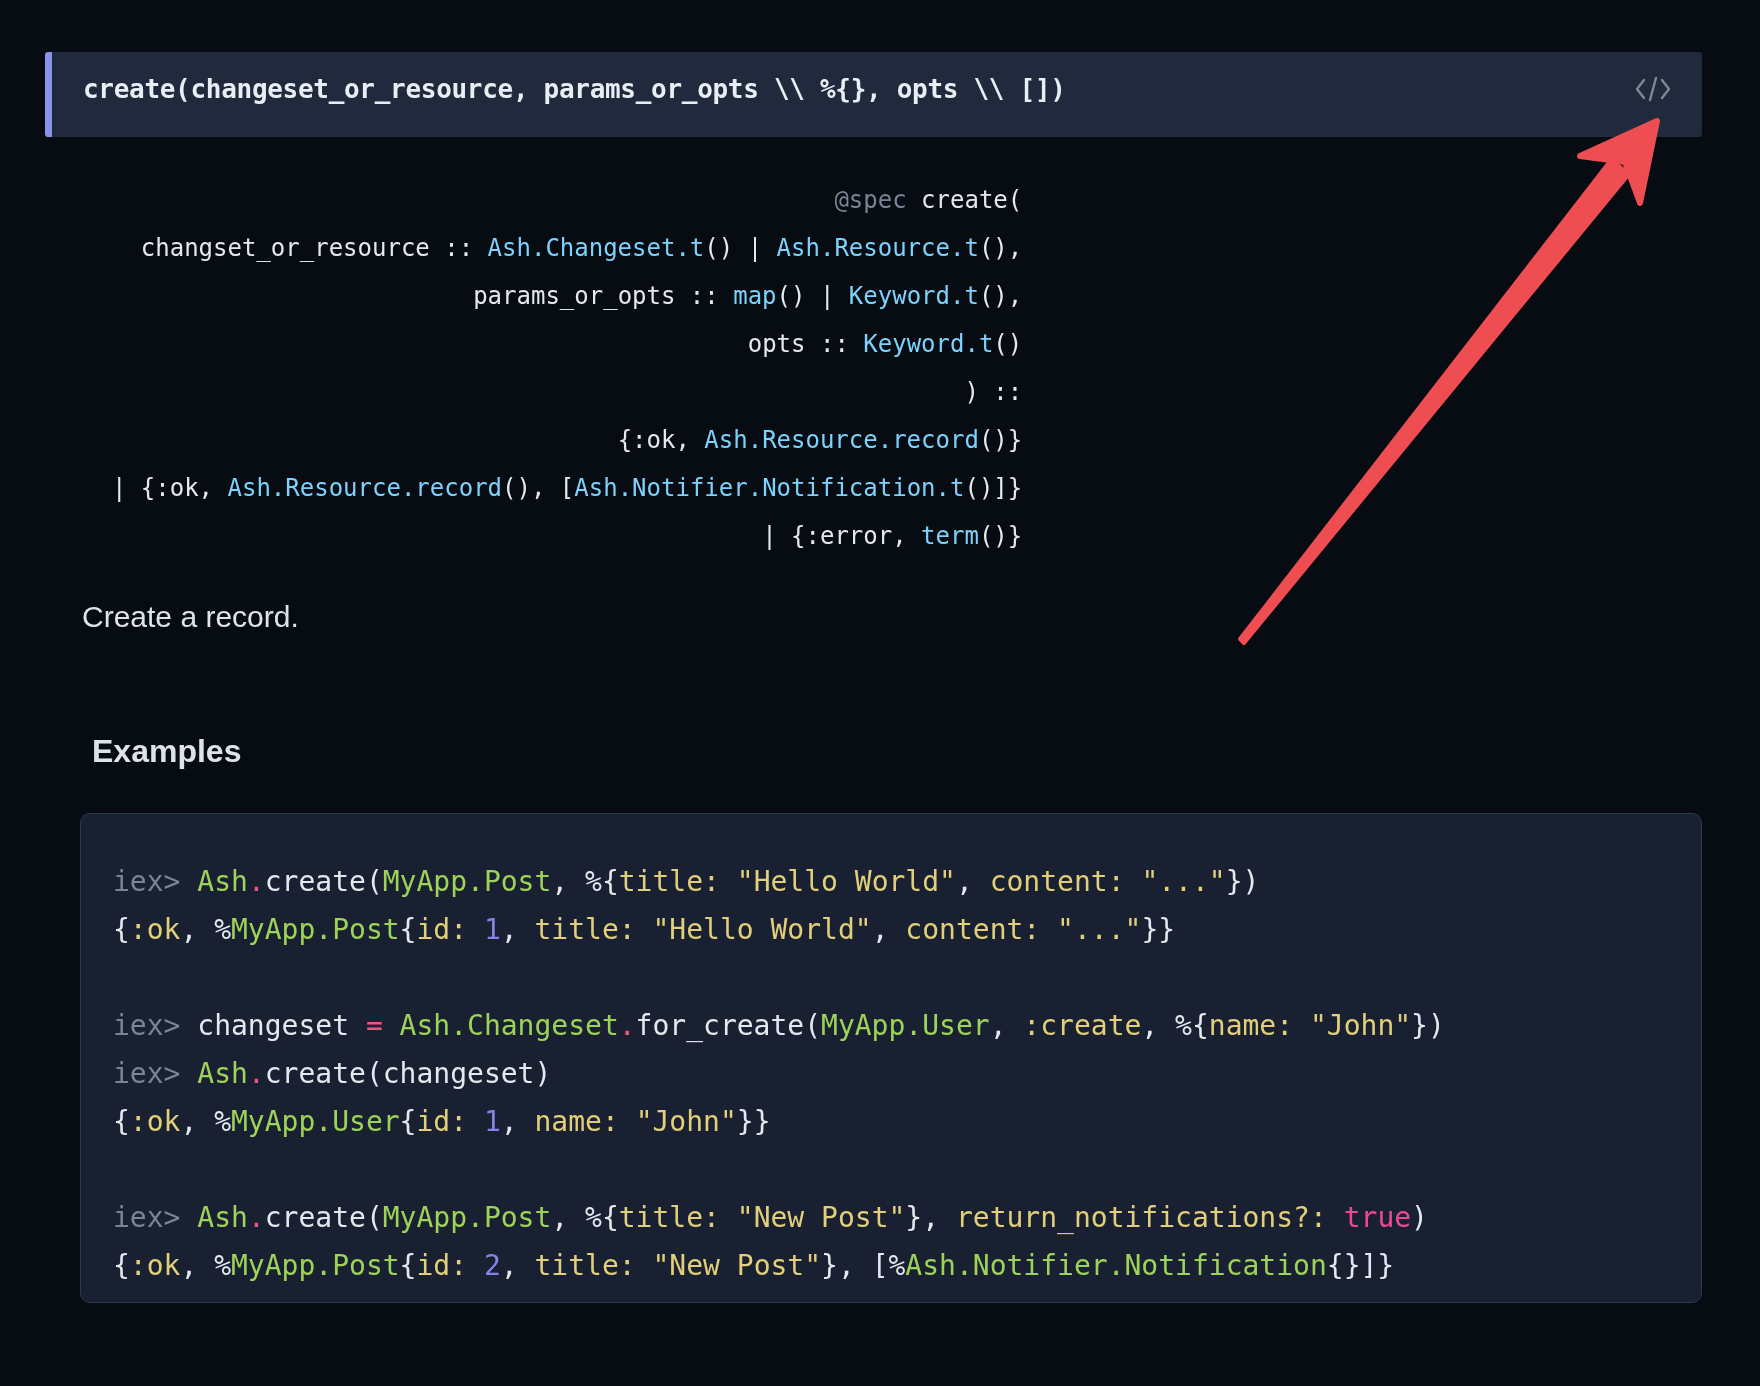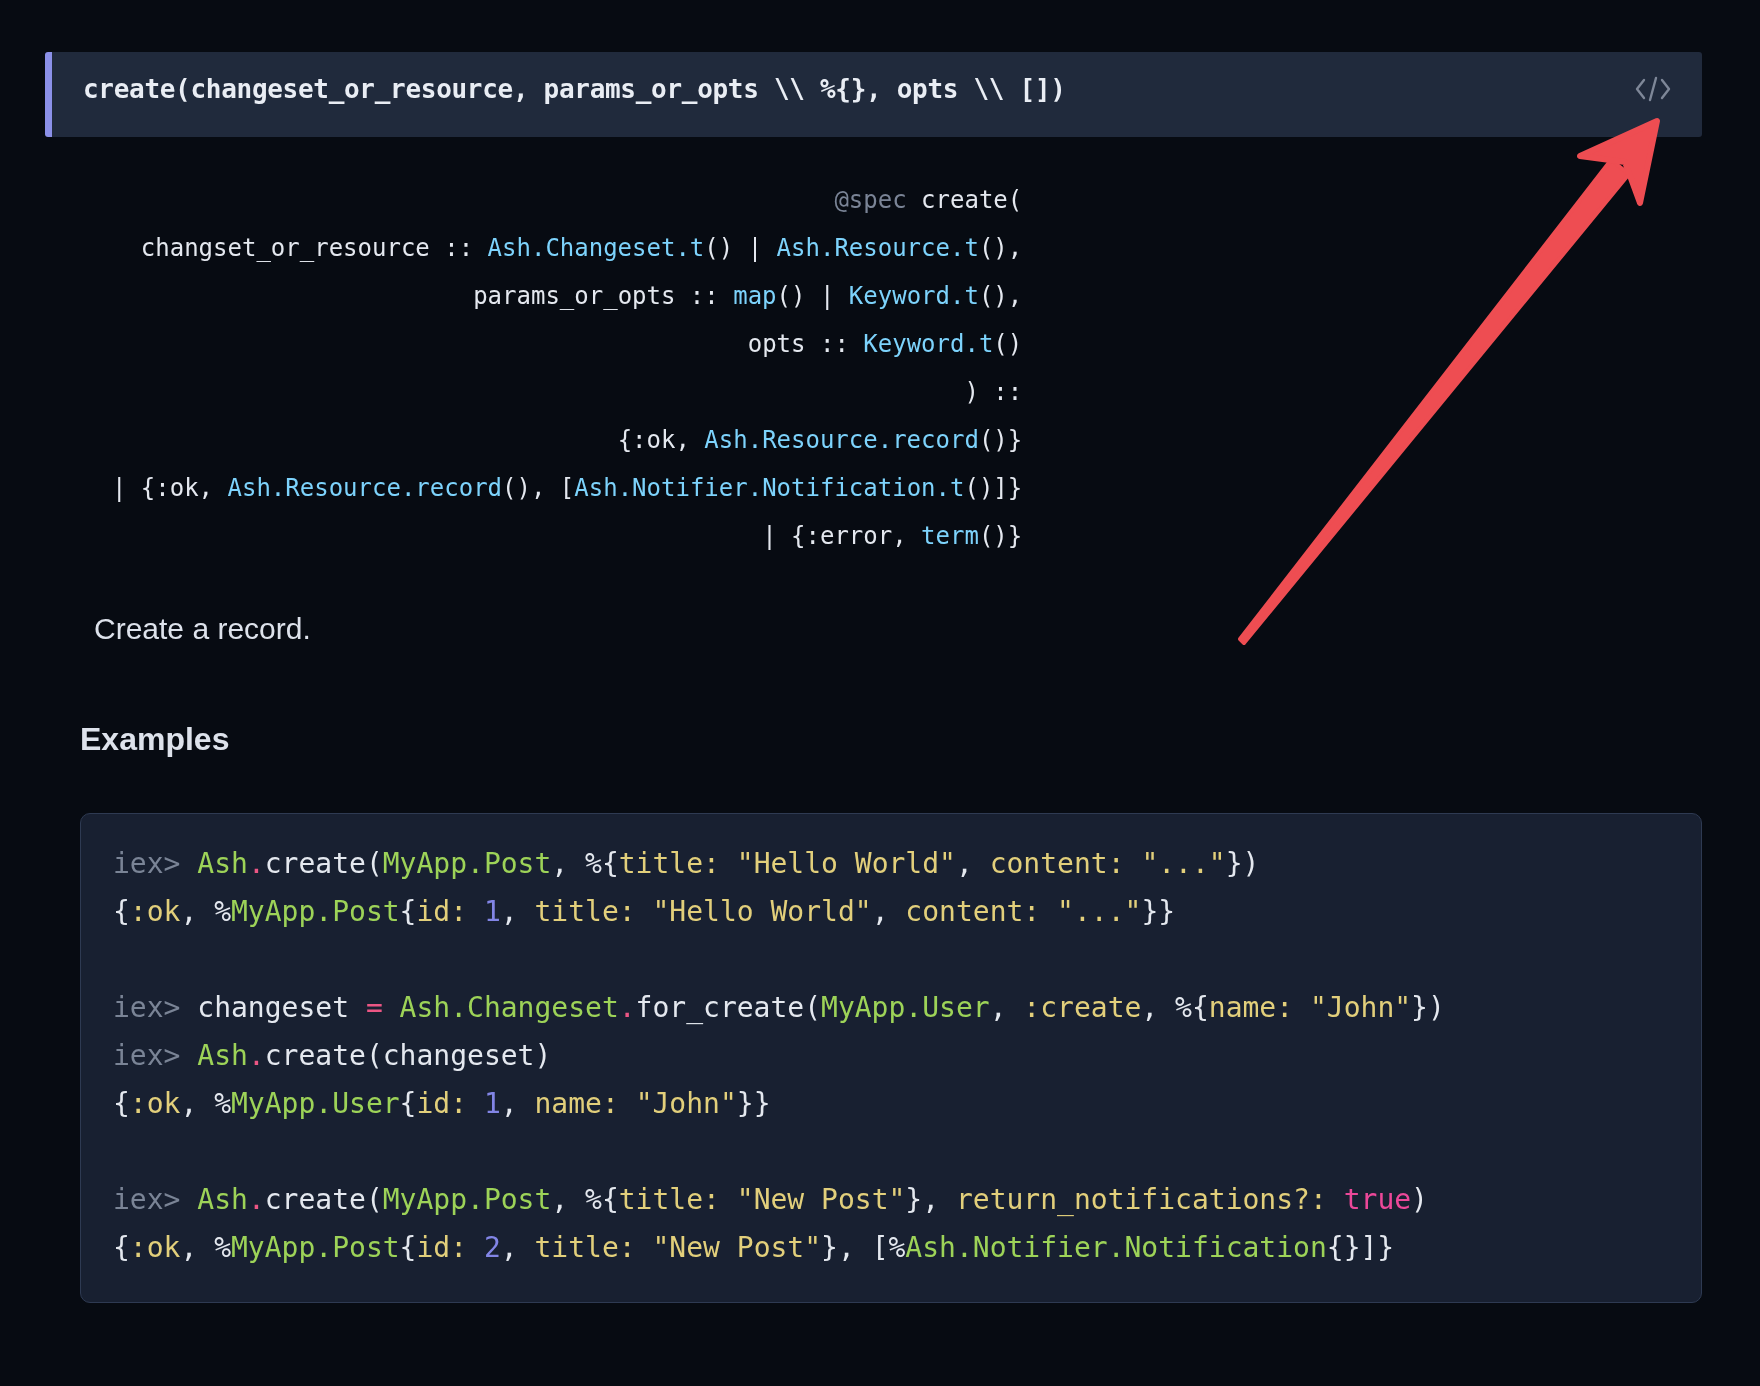--- a/index.html
+++ b/index.html
@@ -33,7 +33,7 @@
   }
   
   .doc-text{
-    position:absolute;left:82px;top:600px;margin:12px;
+    position:absolute;left:82px;top:600px;margin:0;
     font-family:"Liberation Sans","DejaVu Sans",sans-serif;
     font-size:30px;color:#dde2eb;
   }

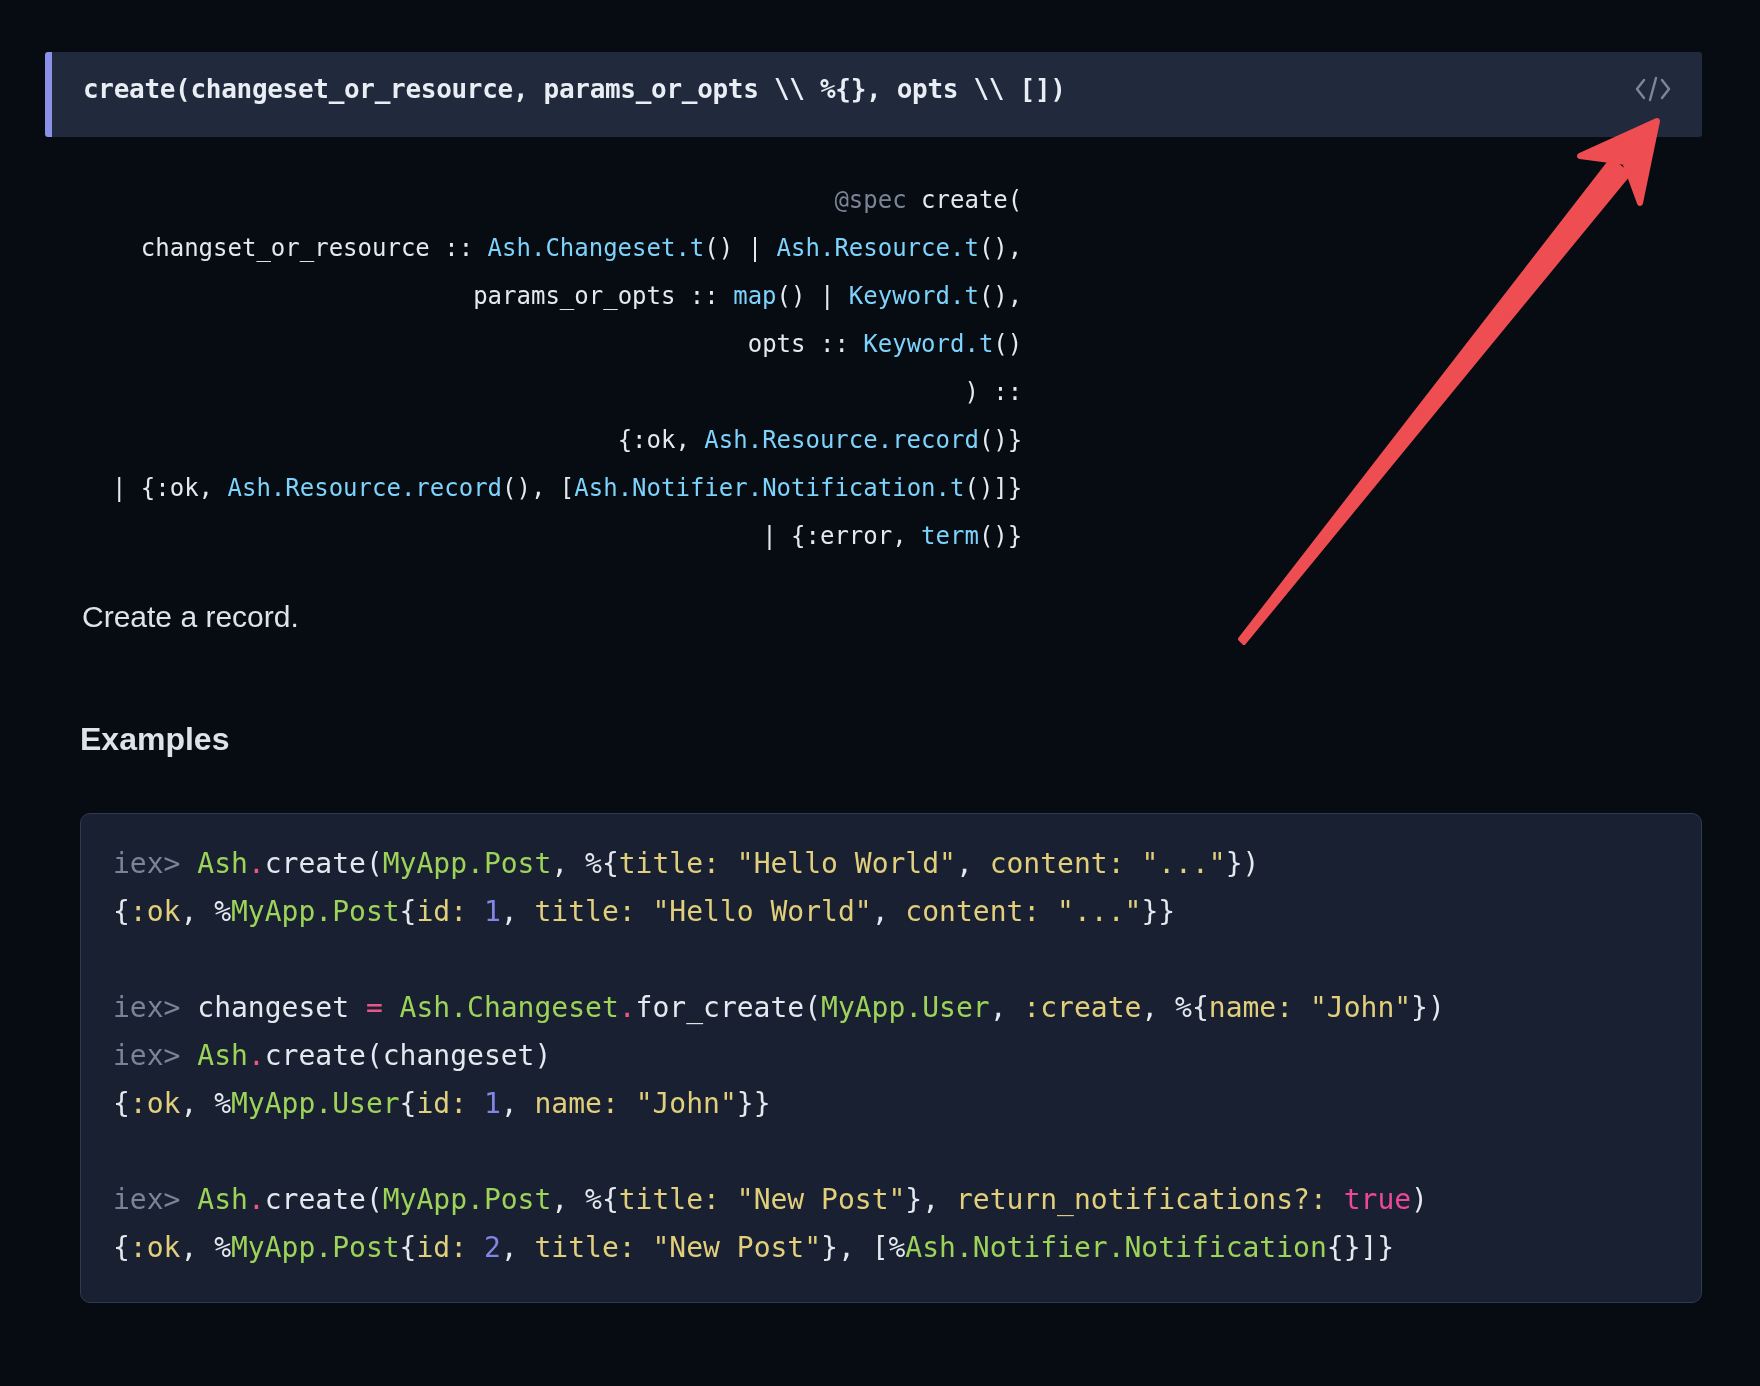--- a/index.html
+++ b/index.html
@@ -38,7 +38,7 @@
     font-size:30px;color:#dde2eb;
   }
   .examples-h{
-    position:absolute;left:80px;top:721px;margin:0;
+    position:absolute;left:80px;top:721px;margin:12px;
     font-family:"Liberation Sans","DejaVu Sans",sans-serif;
     font-size:32px;font-weight:bold;color:#dde2eb;
   }

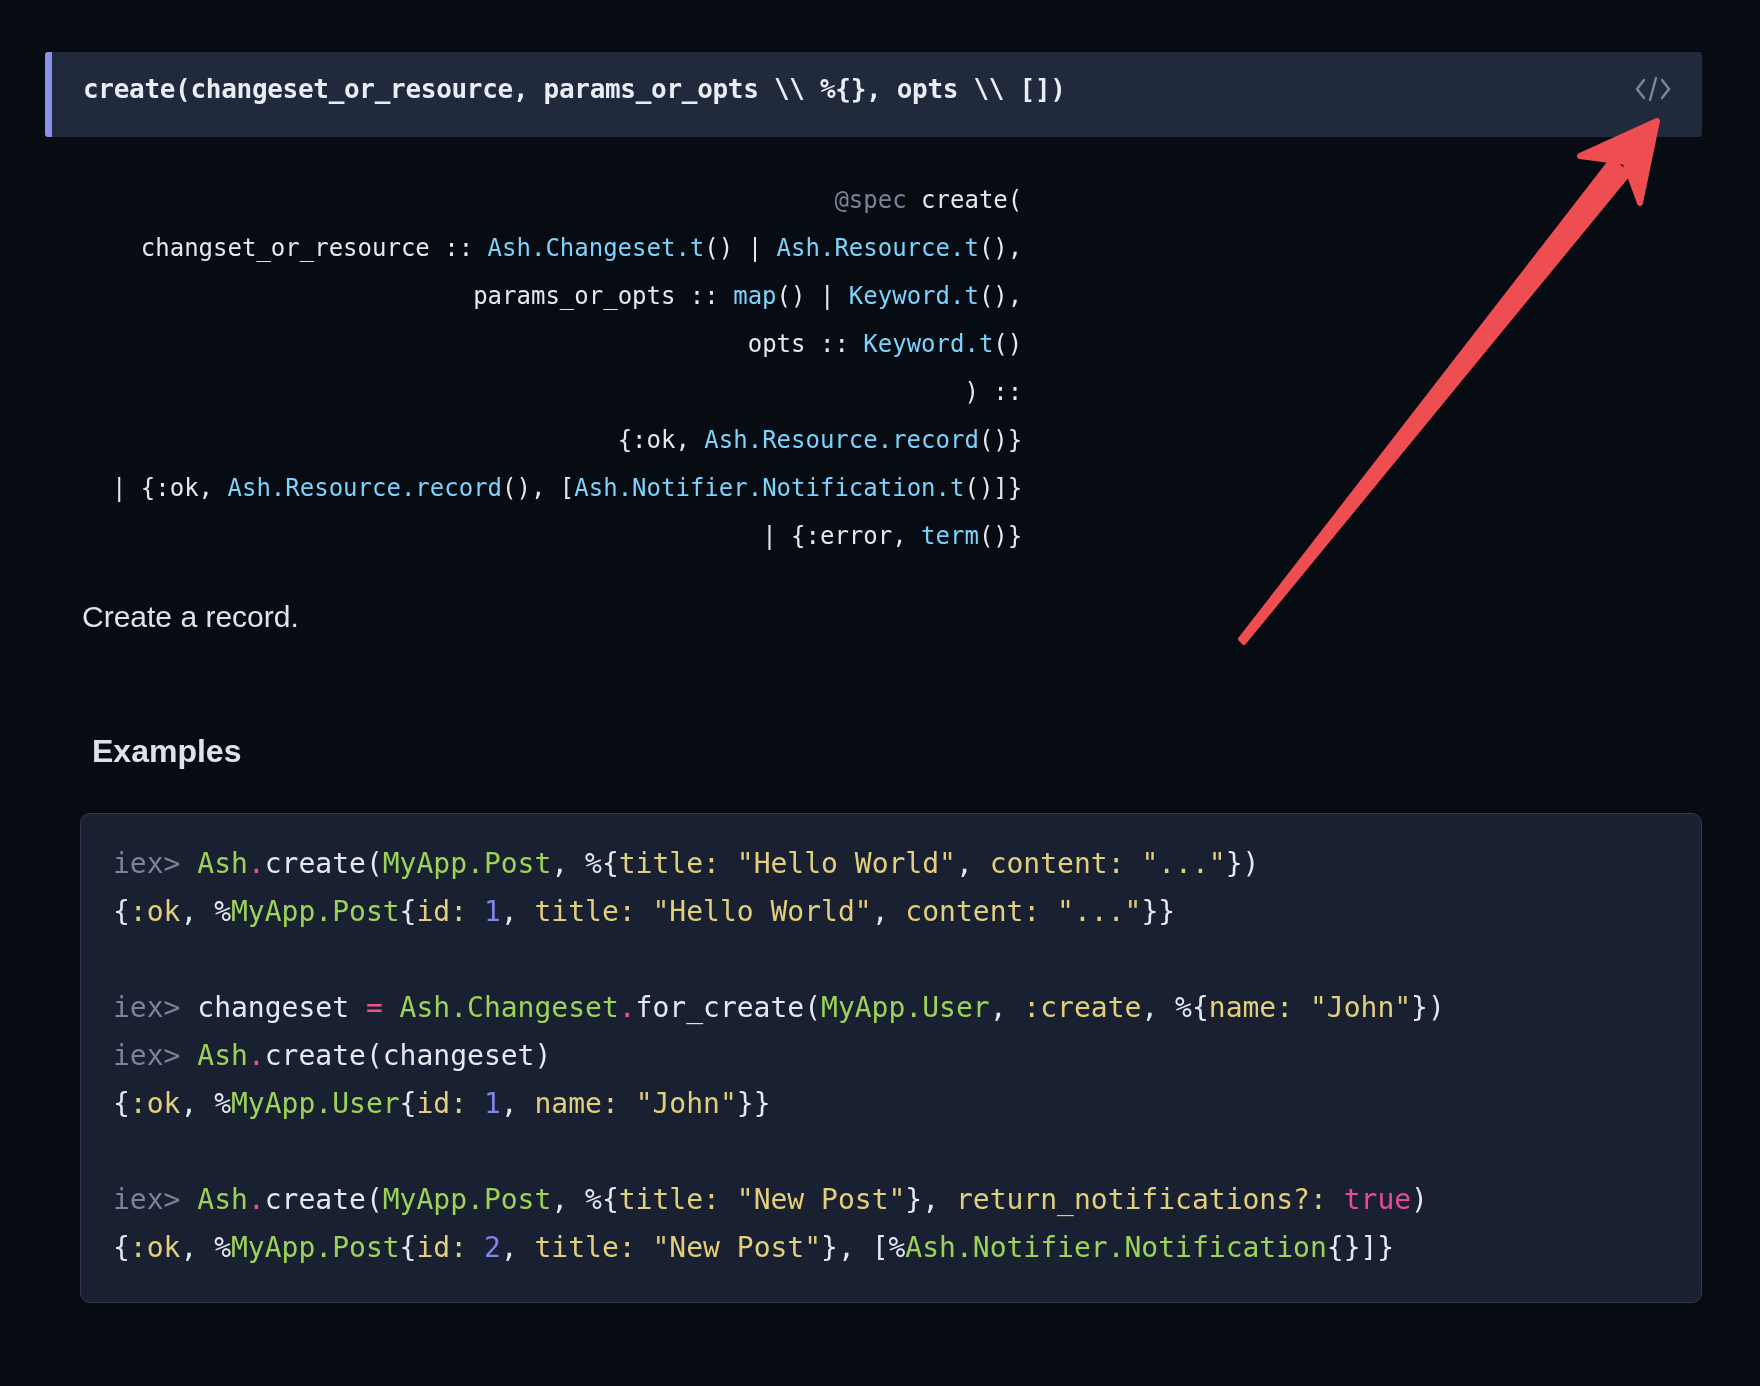--- a/index.html
+++ b/index.html
@@ -49,7 +49,7 @@
     background:#182031;
     border:1px solid #2e3a52;
     border-radius:10px;
-    padding:26px 30px 0 32px;
+    padding:44px 30px 0 32px;
     font-size:28px;line-height:48px;white-space:pre;
     overflow:hidden;
   }

